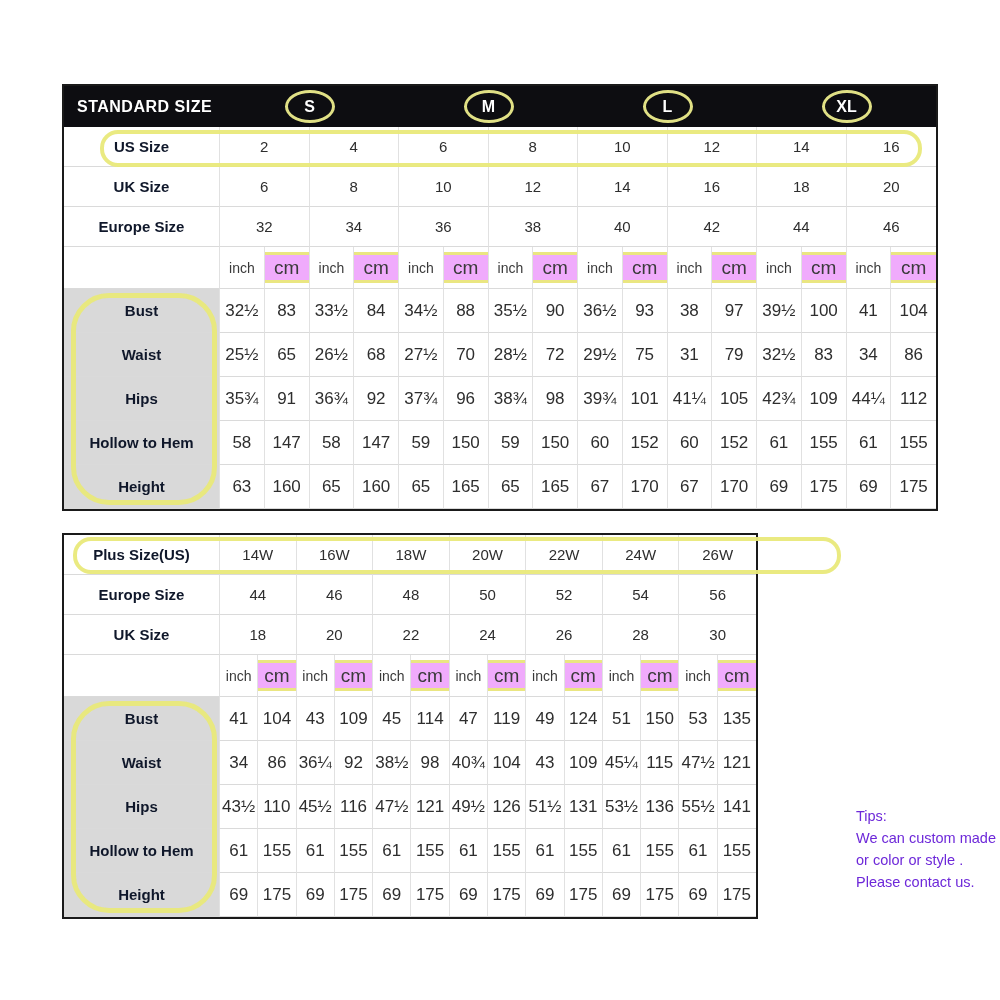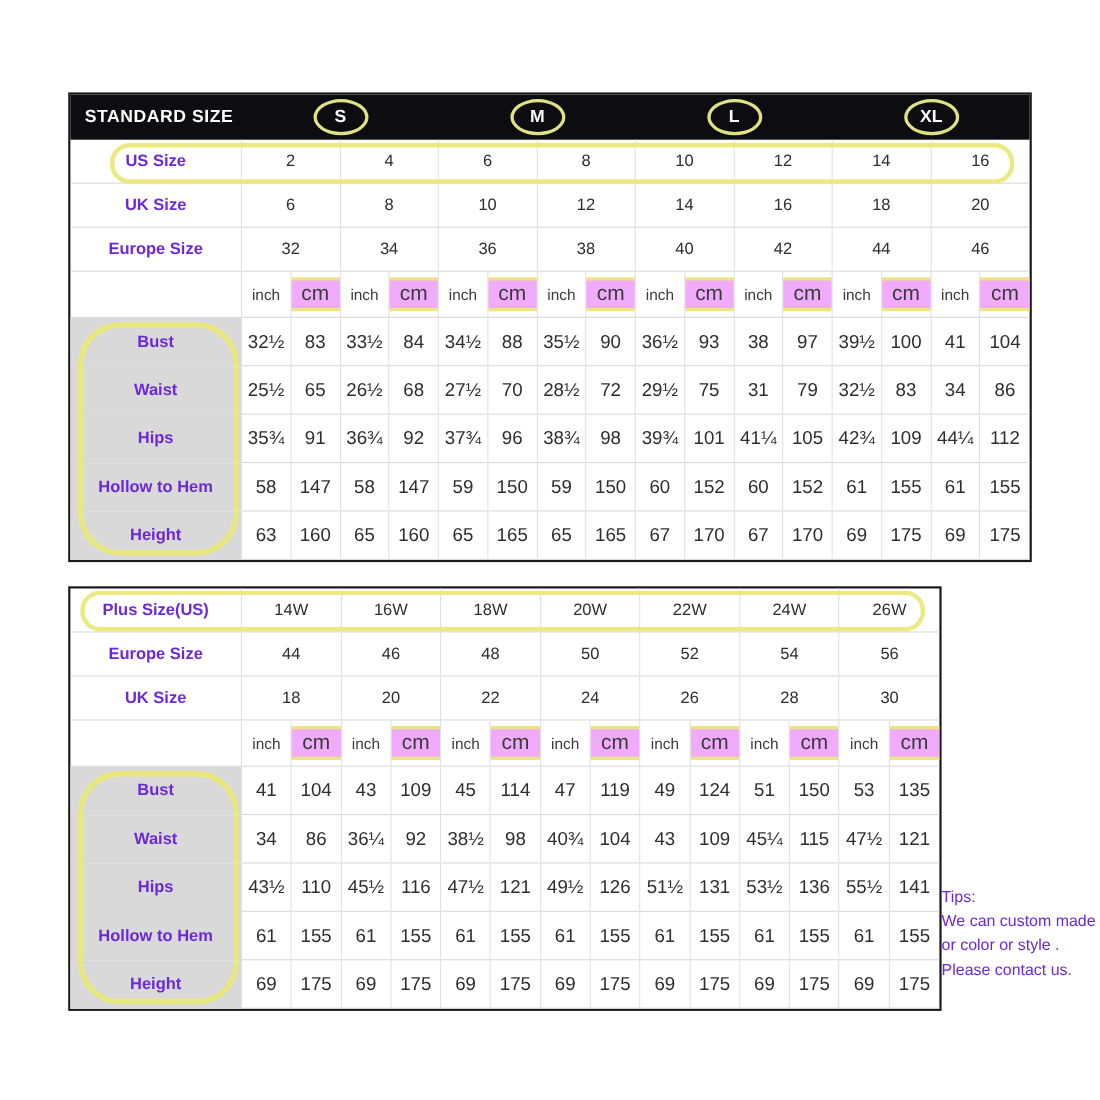--- a/index.html
+++ b/index.html
@@ -73,7 +73,7 @@
     white-space: nowrap;
   }
   .cell:last-child { border-right: none; }
-  .lbl  { font-weight: bold; font-size: 15px; color: #6d28d9; }
+  .lbl  { font-weight: bold; font-size: 15px; color: #0f172a; }
   .gray { background: #d9d9d9; }
   .sz   { font-size: 15px; }
   .unit { font-size: 14px; color: #3a3a3a; }

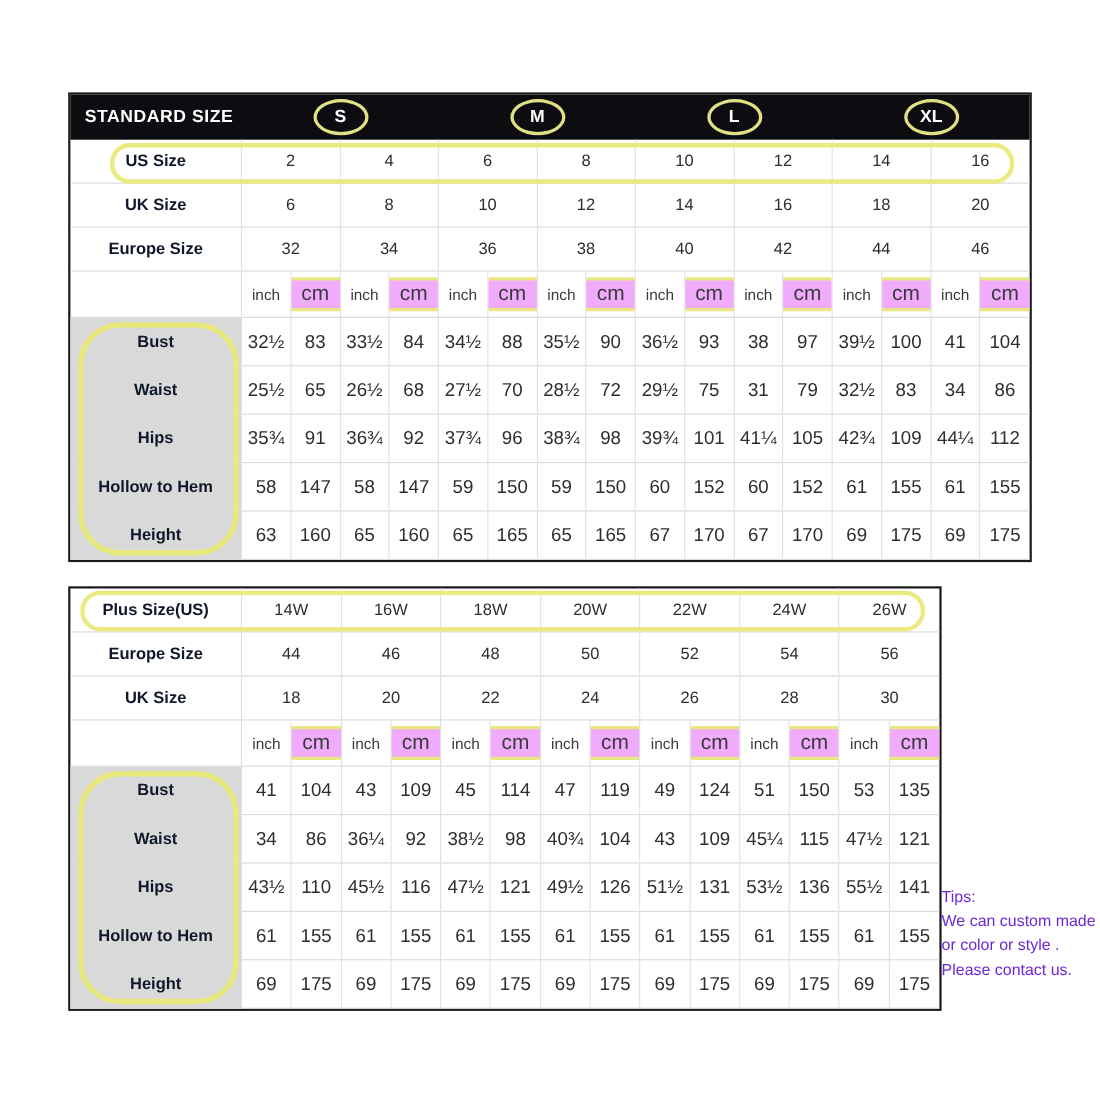--- a/index.html
+++ b/index.html
@@ -25,7 +25,7 @@
     box-sizing: border-box;
   }
   #standard-table { left: 62px; top: 84px;  width: 876px; }
-  #plus-table     { left: 62px; top: 533px; width: 794px; }
+  #plus-table     { left: 62px; top: 533px; width: 696px; }
 
   .black-header {
     display: grid;

